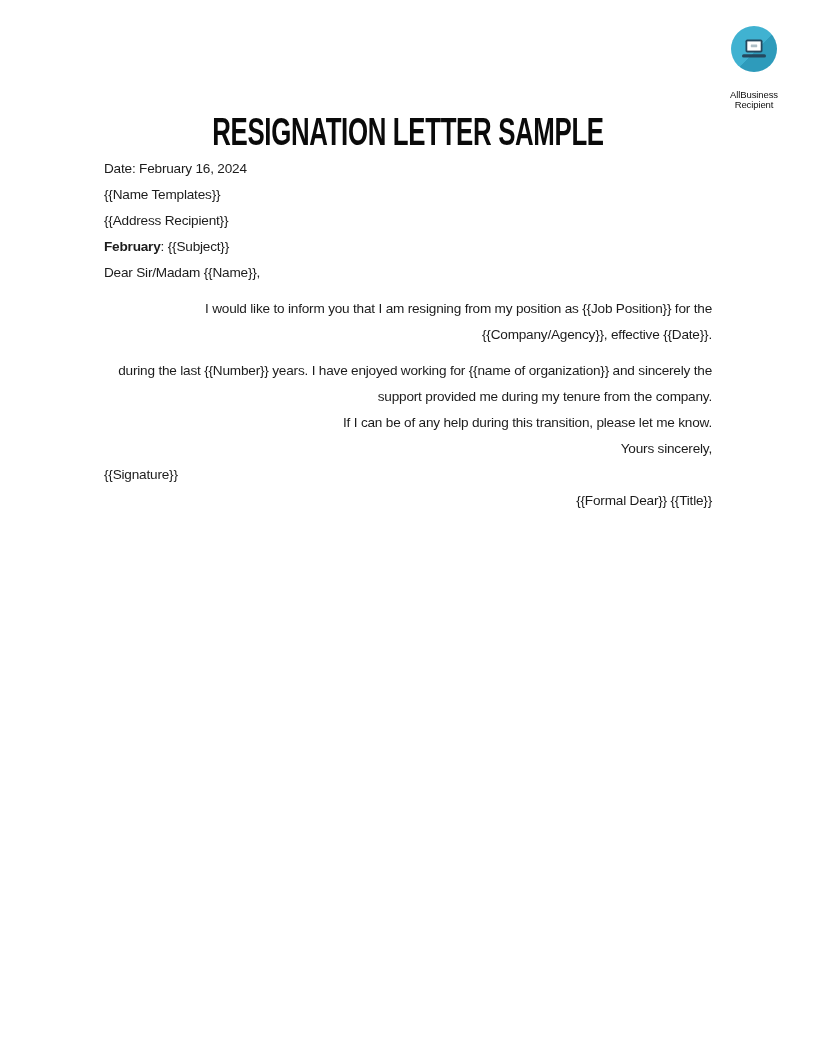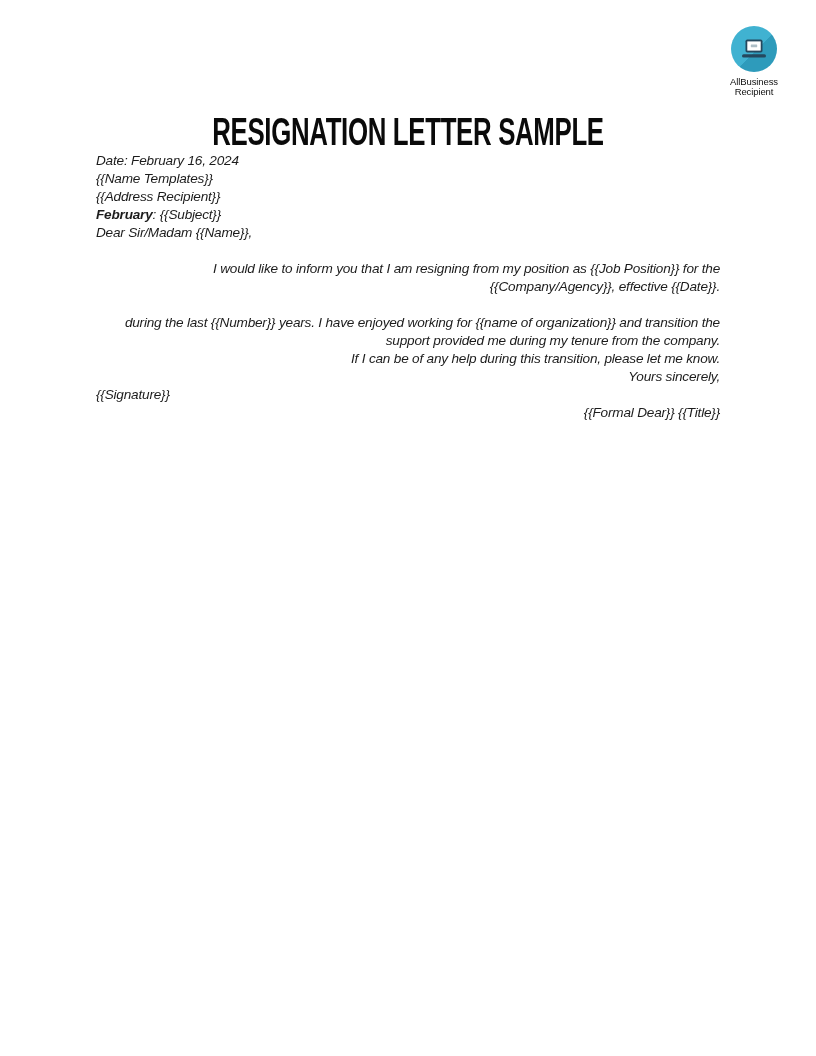--- a/index.html
+++ b/index.html
@@ -19,7 +19,7 @@
     background:linear-gradient(135deg,#40b2d1 0%,#40b2d1 54%,#2e9bbb 54%,#2e9bbb 100%);
     display:flex;align-items:center;justify-content:center;
   }
-  .brand{margin-top:5px;font-size:9.5px;line-height:10px;color:#101010;letter-spacing:-0.1px;}
+  .brand{margin-top:18px;font-size:9.5px;line-height:10px;color:#101010;letter-spacing:-0.1px;}
   
   .title{
     margin:112px 0 0 0;

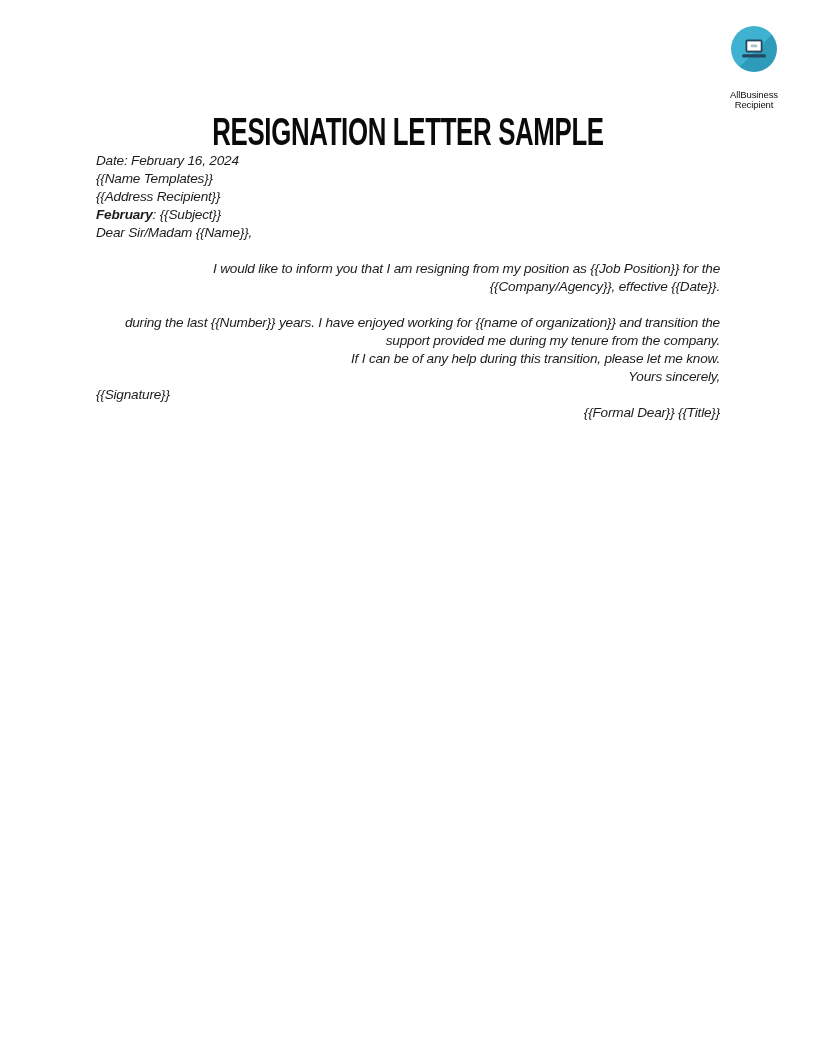--- a/index.html
+++ b/index.html
@@ -31,7 +31,7 @@
   }
   
   .content{padding:0 96px;font-size:13.6px;line-height:18px;letter-spacing:-0.2px;}
-  .content p{margin:0;white-space:nowrap;font-style:italic;}
+  .content p{margin:8px;white-space:nowrap;}
   .date{margin-top:36px;}
   .recip-name{margin-top:20px;}
   .subject{margin-top:17px;}

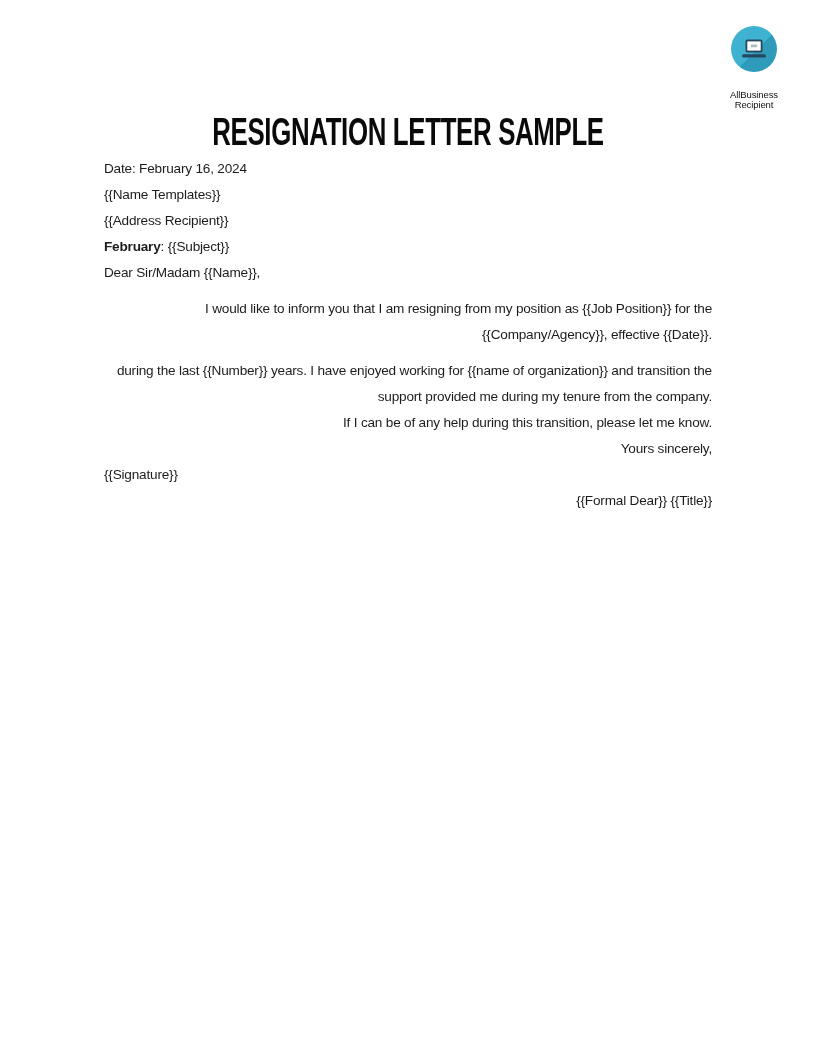--- a/index.html
+++ b/index.html
@@ -78,7 +78,7 @@
     </div>
 
     <div class="para">
-      <p>during the last {{Number}} years. I have enjoyed working for {{name of organization}} and transition the</p>
+      <p>during the last {{Number}} years. I have enjoyed working for {{name of organization}} and sincerely the</p>
       <p>support provided me during my tenure from the company.</p>
     </div>
 

